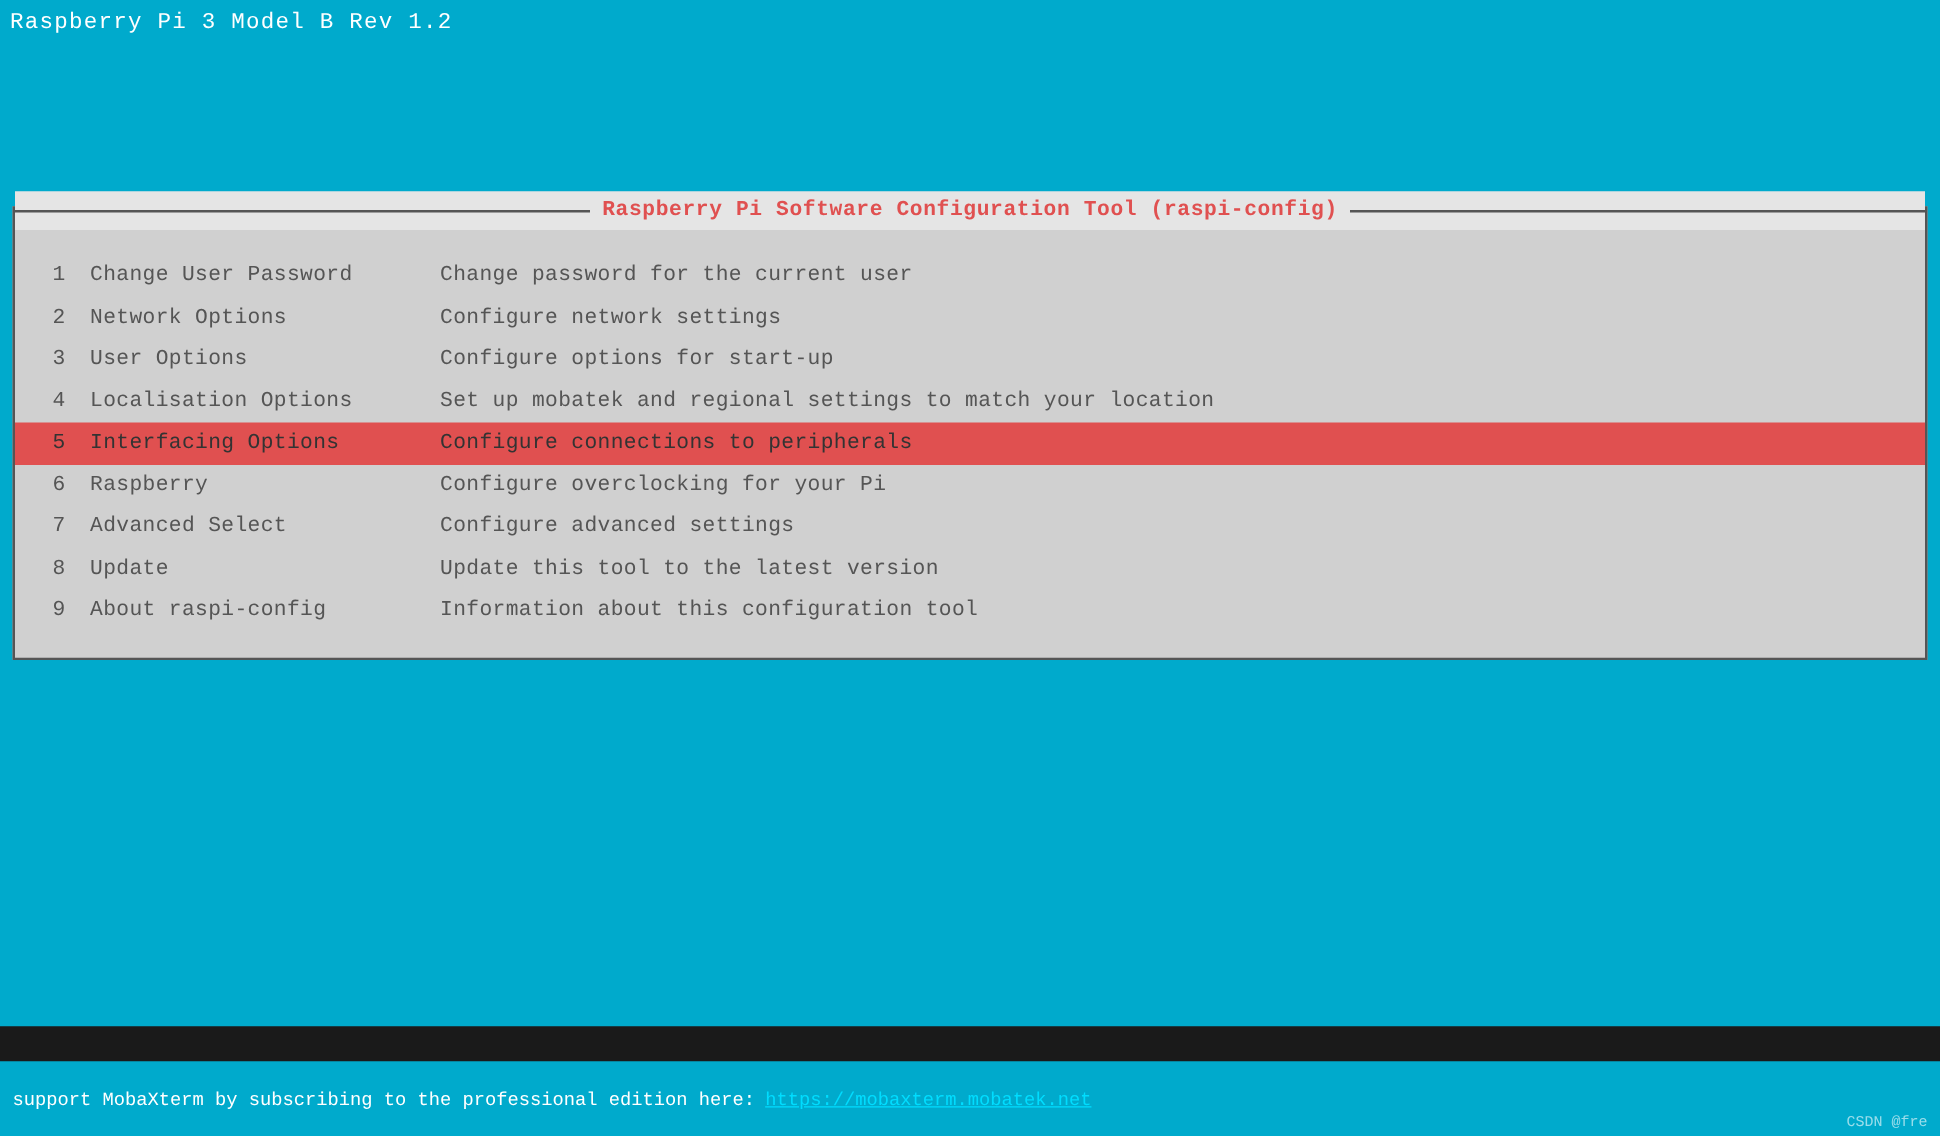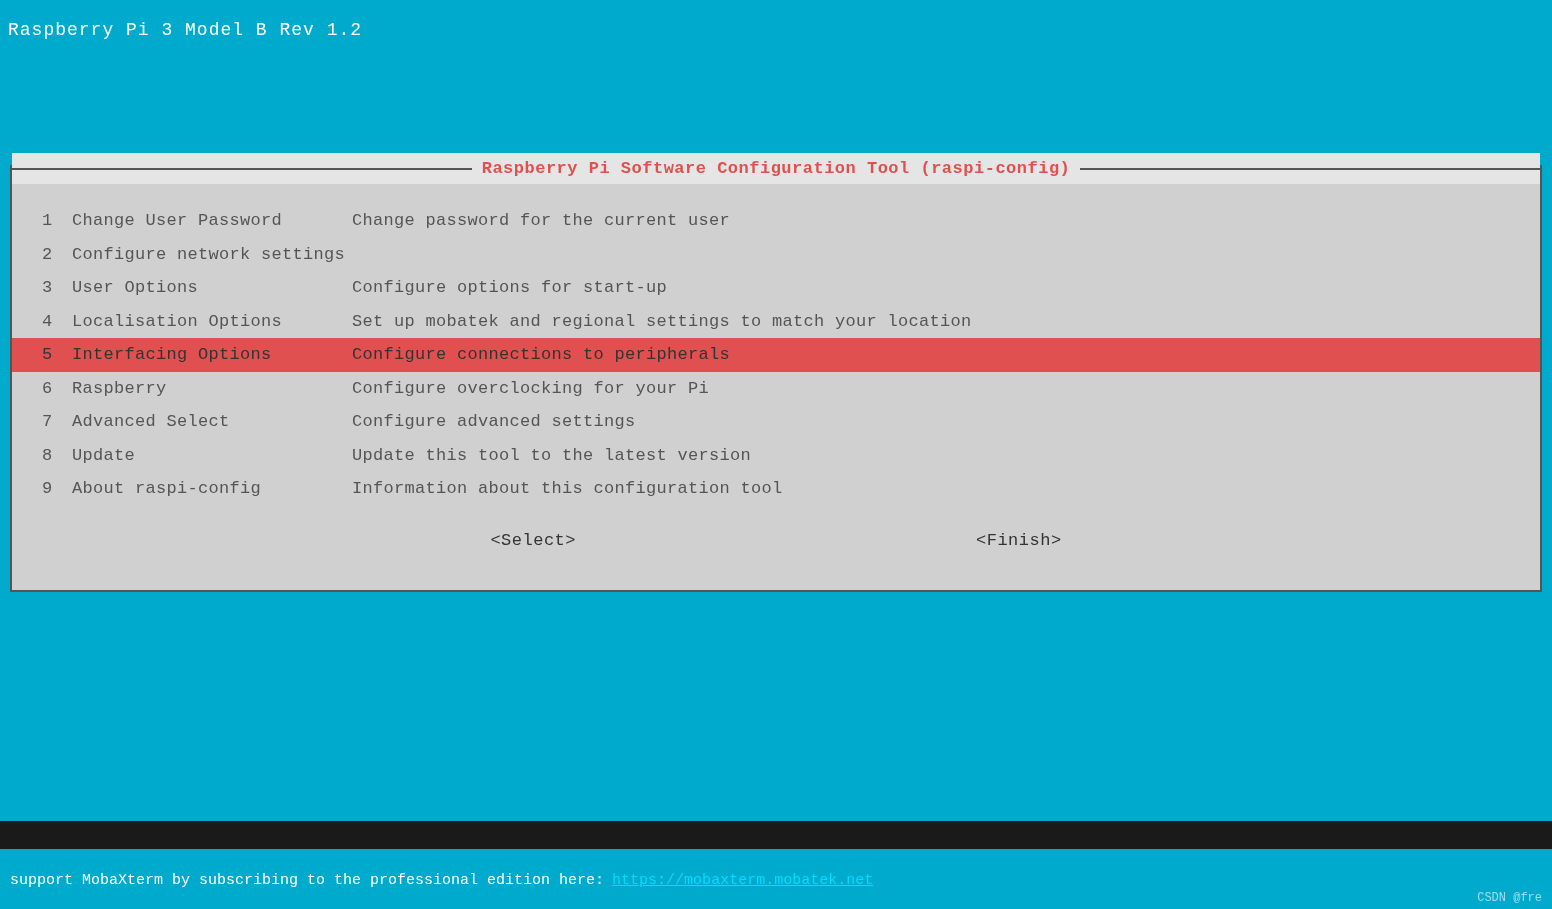--- a/index.html
+++ b/index.html
@@ -26,7 +26,7 @@
 
     .title-bar {
       position: absolute;
-      top: 20px;
+      top: 8px;
       left: 8px;
       color: white;
       font-size: 18px;

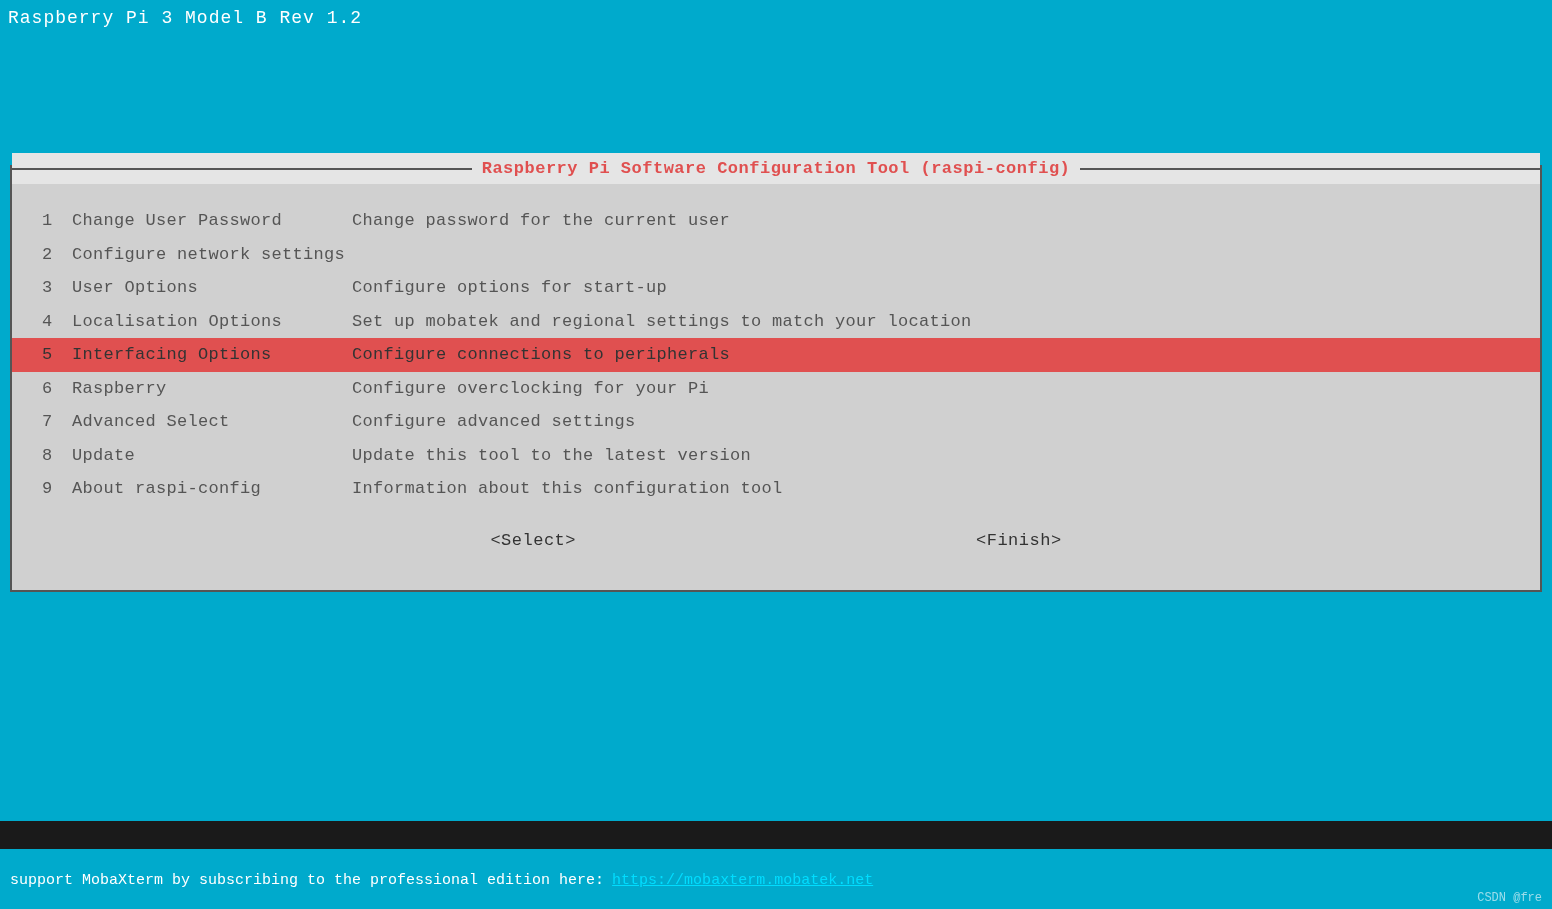--- a/index.html
+++ b/index.html
@@ -197,6 +197,7 @@
 
       <div class="menu-item">
         <span class="menu-num">2</span>
+        <span class="menu-name">Network Options</span>
         <span class="menu-desc">Configure network settings</span>
       </div>
 

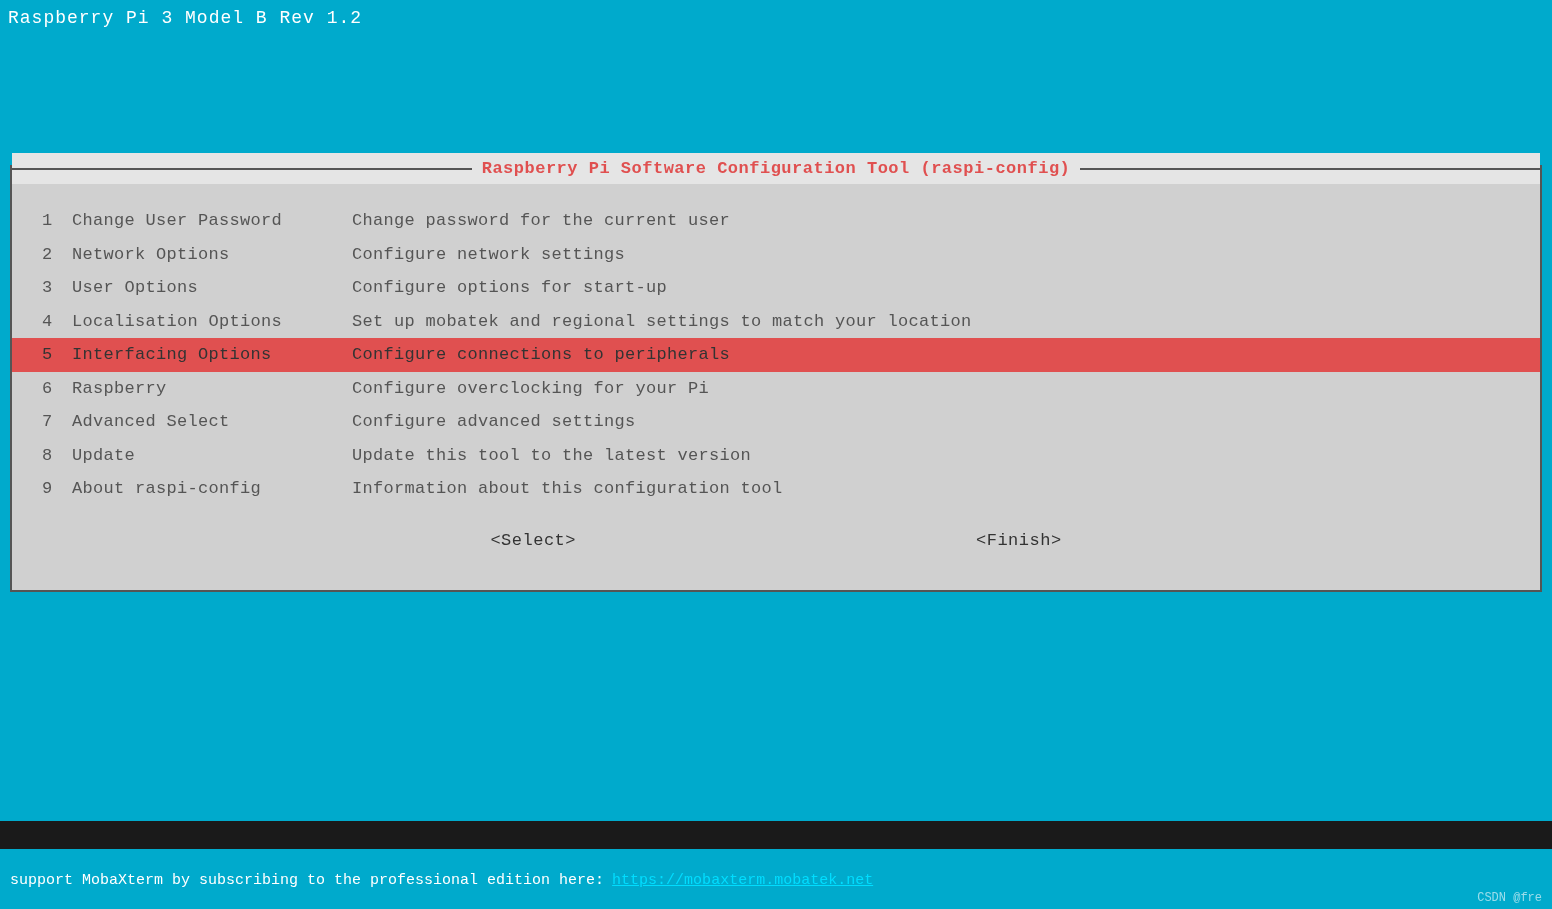--- a/index.html
+++ b/index.html
@@ -243,10 +243,6 @@
         <span class="menu-desc">Information about this configuration tool</span>
       </div>
 
-      <div class="dialog-buttons">
-        <span class="dialog-button">&lt;Select&gt;</span>
-        <span class="dialog-button">&lt;Finish&gt;</span>
-      </div>
 
     </div>
   </div>

